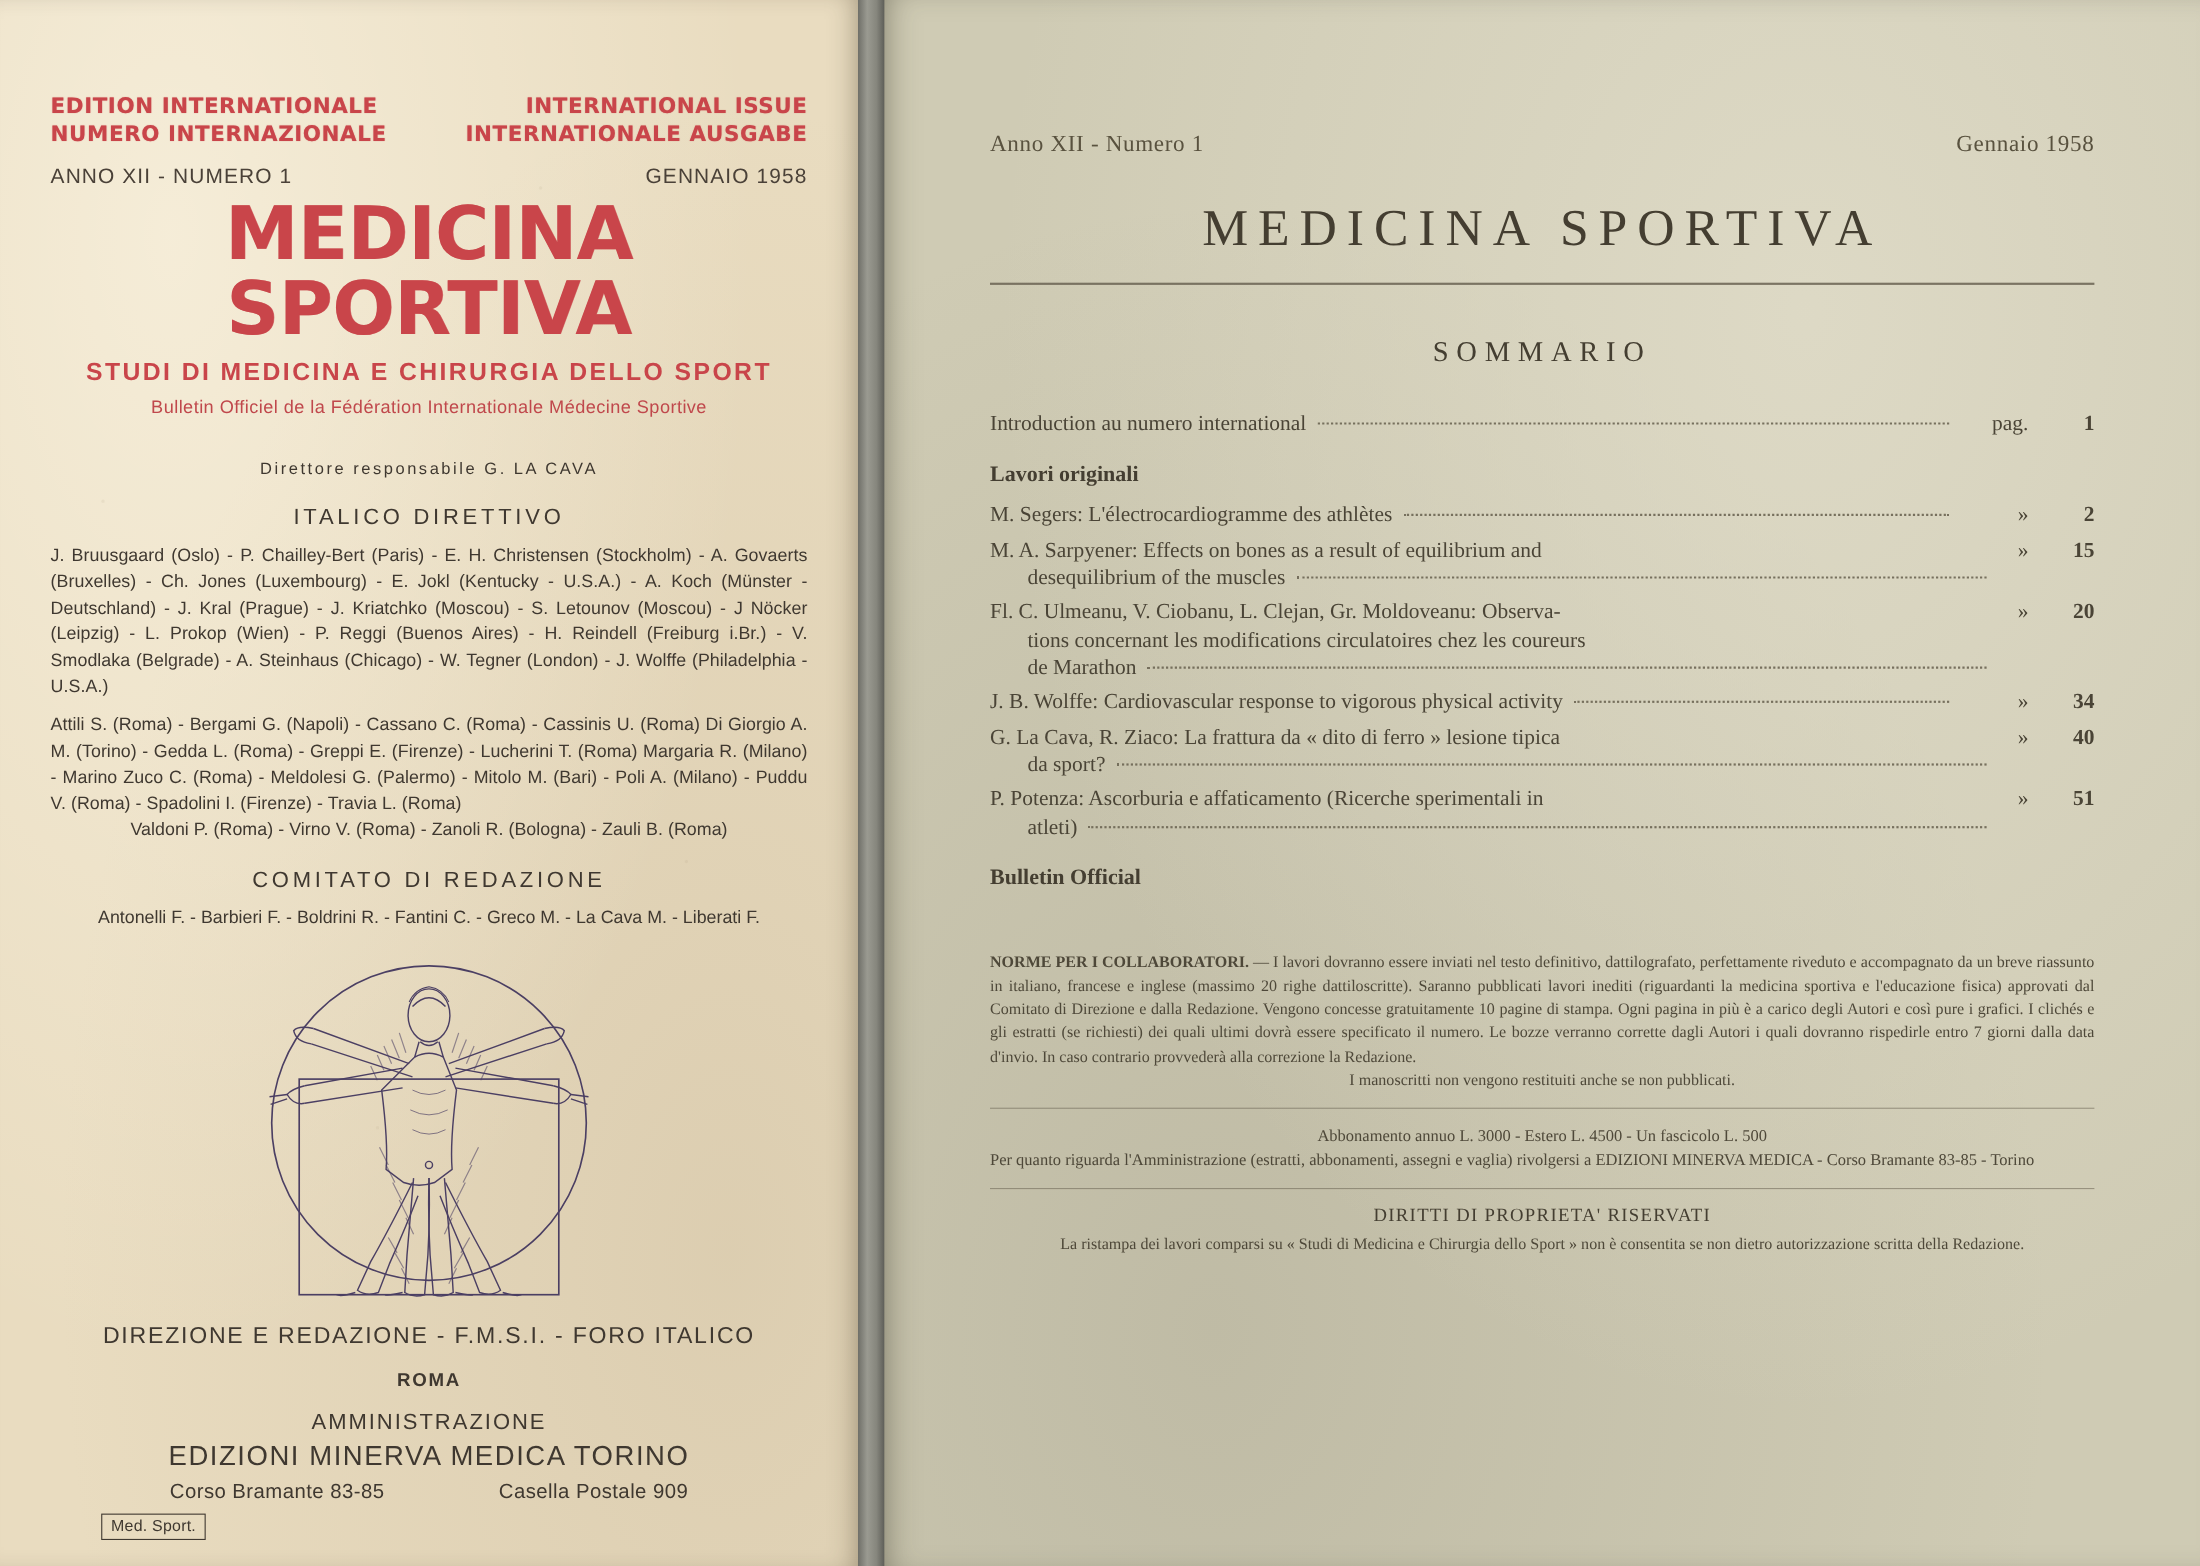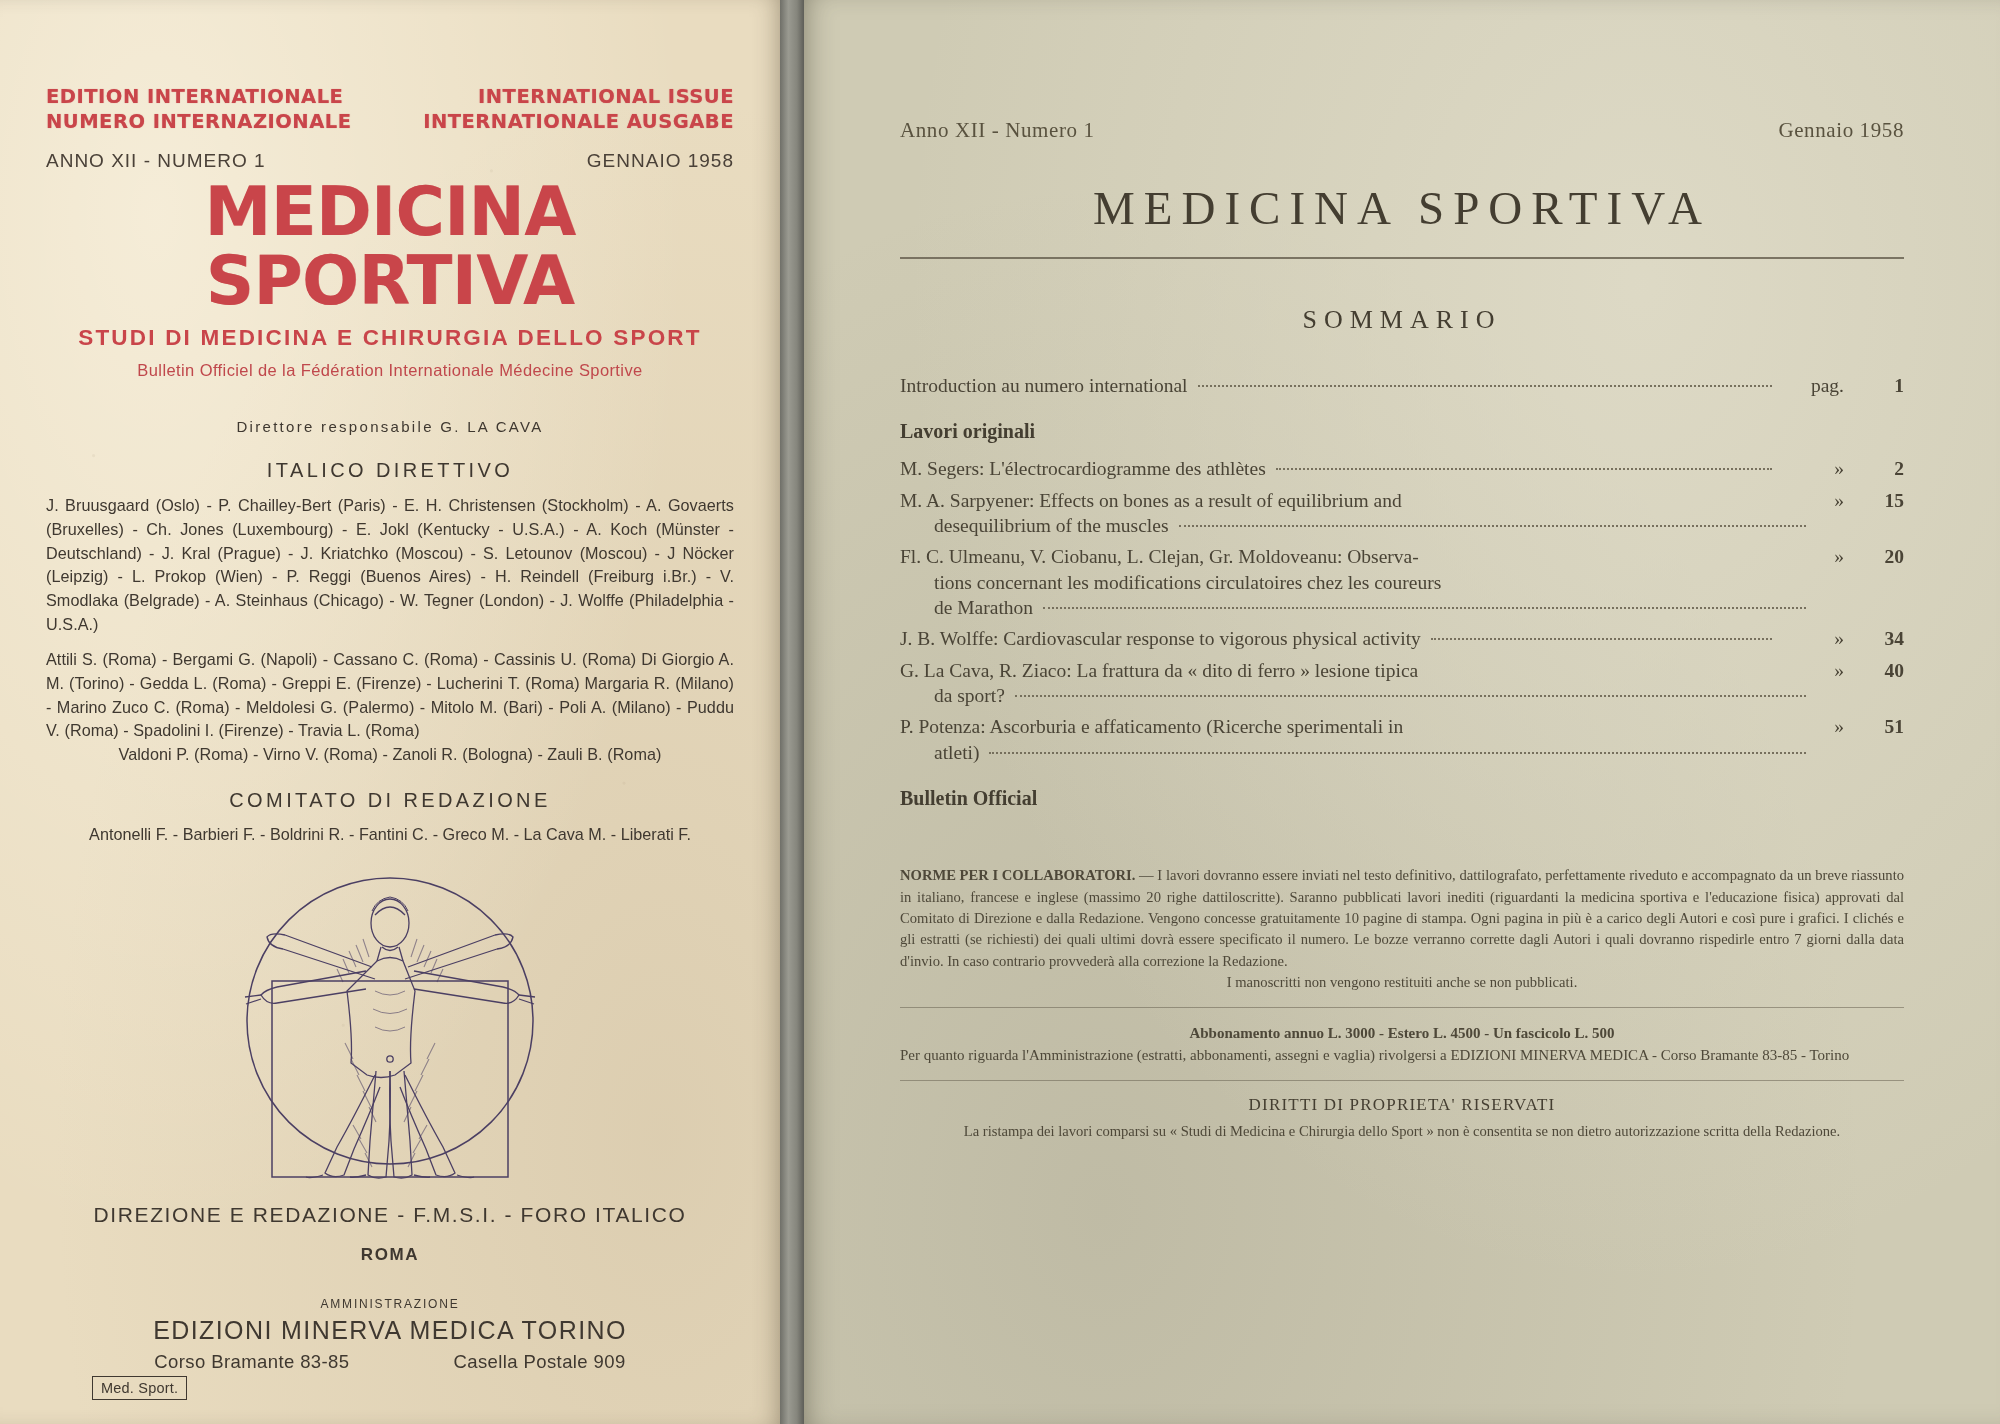--- a/index.html
+++ b/index.html
@@ -163,7 +163,7 @@
   .norme b{font-weight:700;}
   .norme .ctr{text-align:center;display:block;}
   .sub-block{margin-top:14px;font-size:15px;line-height:1.5;text-align:justify;color:#4e4839;}
-  .sub-block .ctr{text-align:center;display:block;font-weight:700;}
+  .sub-block .ctr{text-align:center;display:block;font-weight:400;}
   .rights-head{margin-top:14px;text-align:center;font-size:17px;letter-spacing:1.2px;color:#443e31;}
   .rights-body{margin-top:6px;font-size:14.6px;line-height:1.5;text-align:center;color:#4e4839;}
   .mini-rule{height:1px;background:#6a6352;opacity:.55;margin:13px 0;}

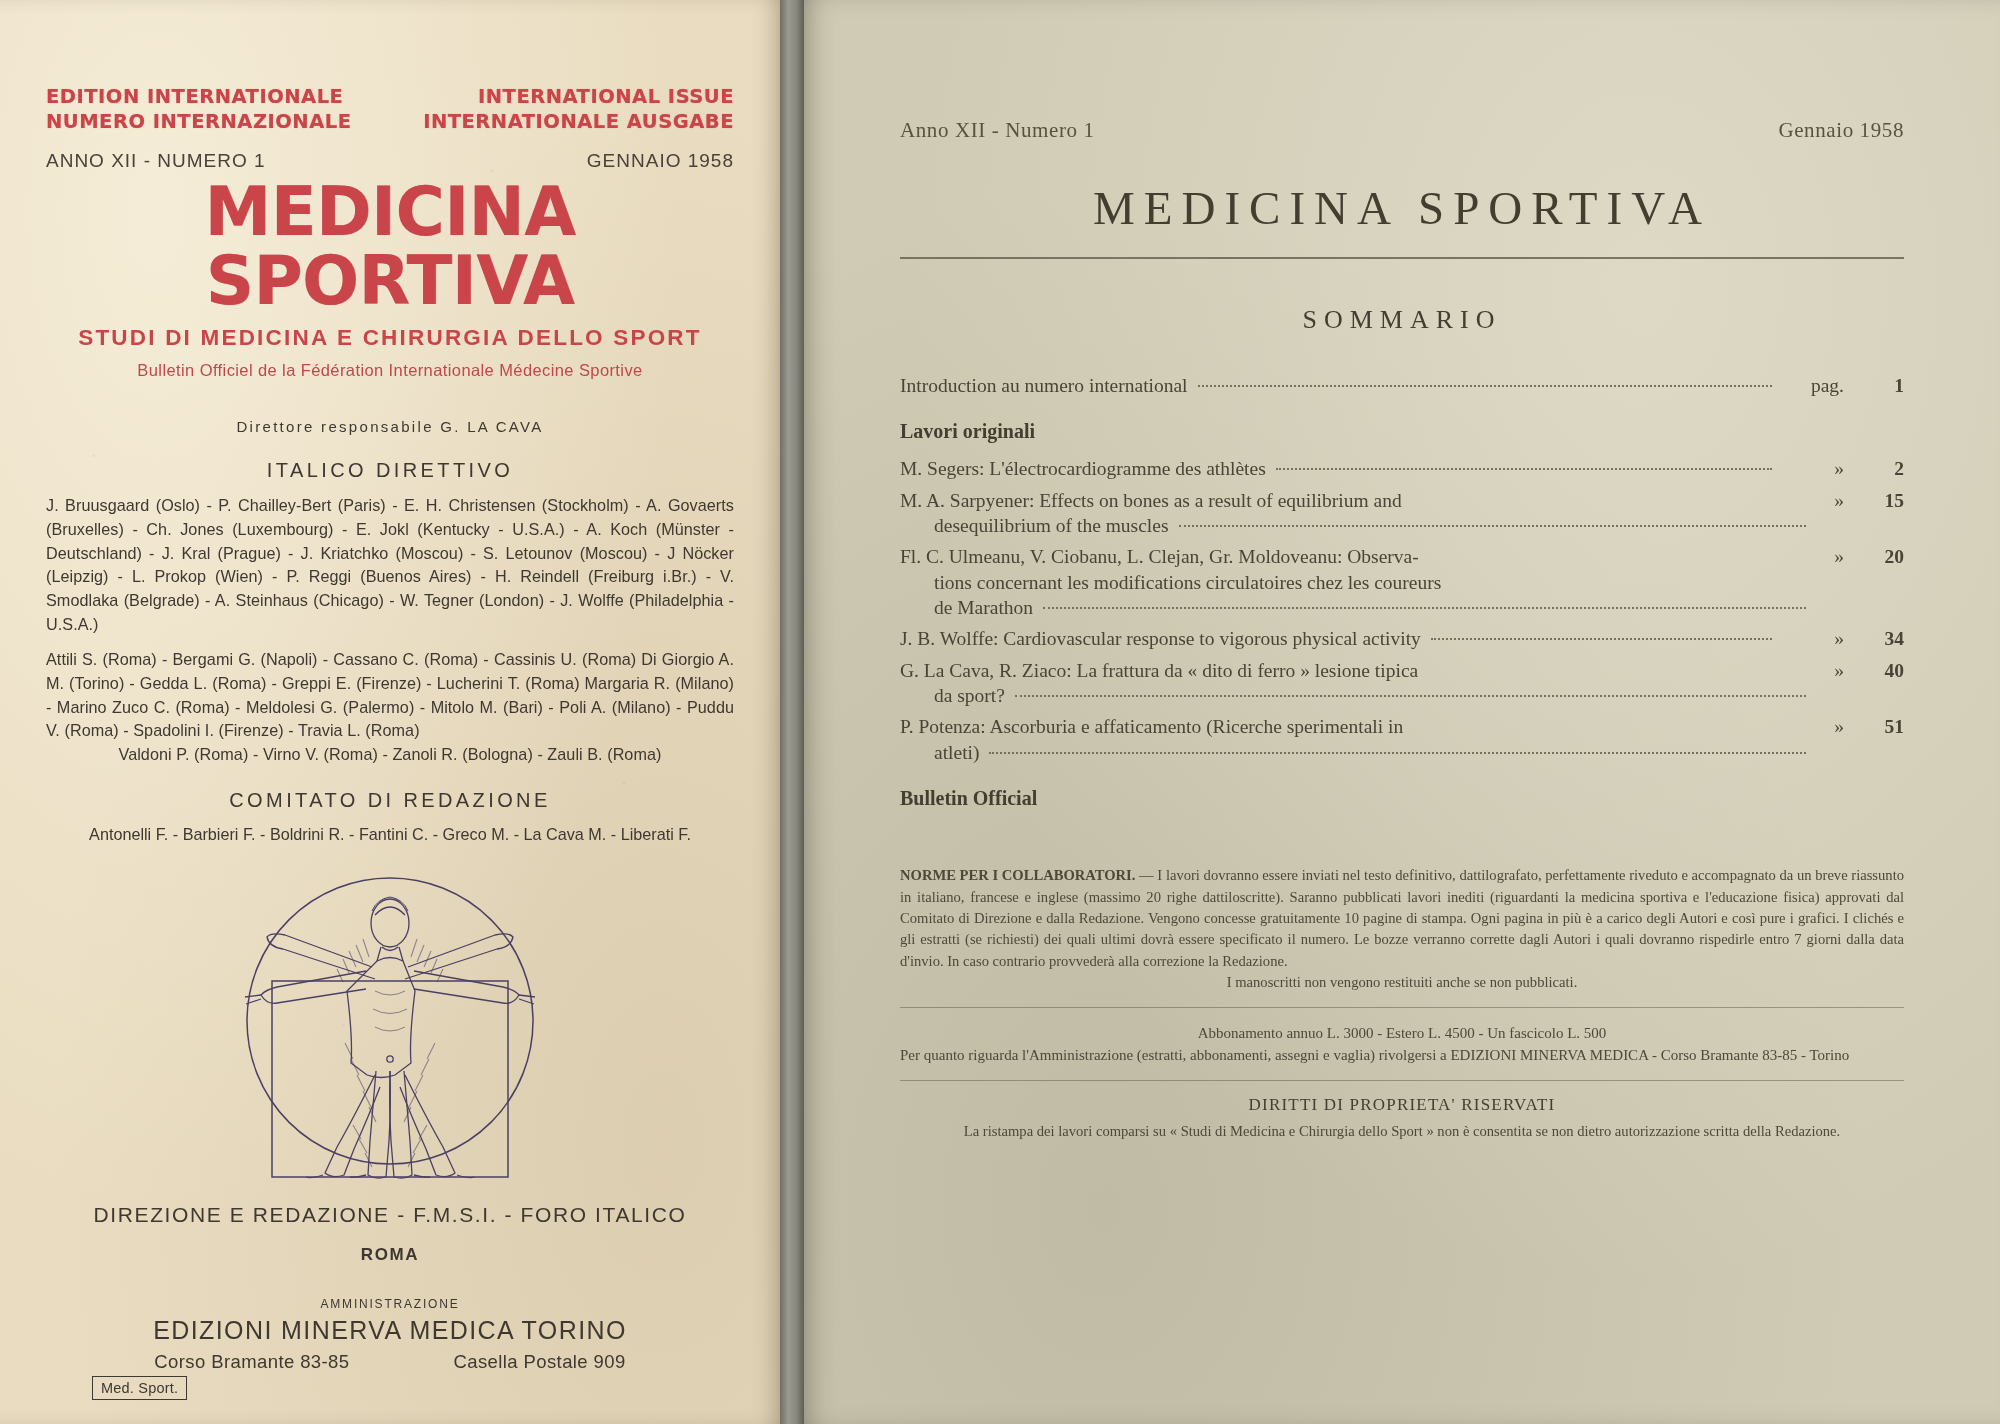--- a/index.html
+++ b/index.html
@@ -116,7 +116,7 @@
   .imprint{margin-top:10px;text-align:center;color:#3f3830;}
   .imprint .l1{font-size:21px;letter-spacing:1.6px;}
   .imprint .l2{font-size:17px;letter-spacing:1.6px;margin-top:18px;font-weight:bold;}
-  .imprint .l3{font-size:12px;letter-spacing:1.8px;margin-top:32px;text-align:center;}
+  .imprint .l3{font-size:20px;letter-spacing:1.8px;margin-top:17px;text-align:center;}
   .imprint .l4{font-size:25px;letter-spacing:1.4px;margin-top:5px;}
   .imprint .l5{display:flex;justify-content:center;gap:104px;font-size:18.5px;margin-top:6px;letter-spacing:.4px;}
 

